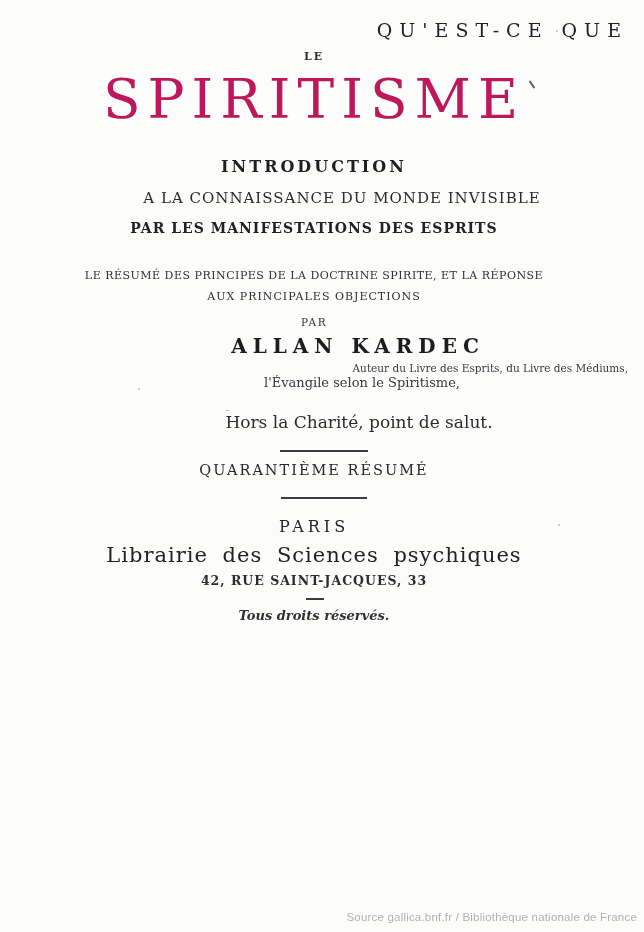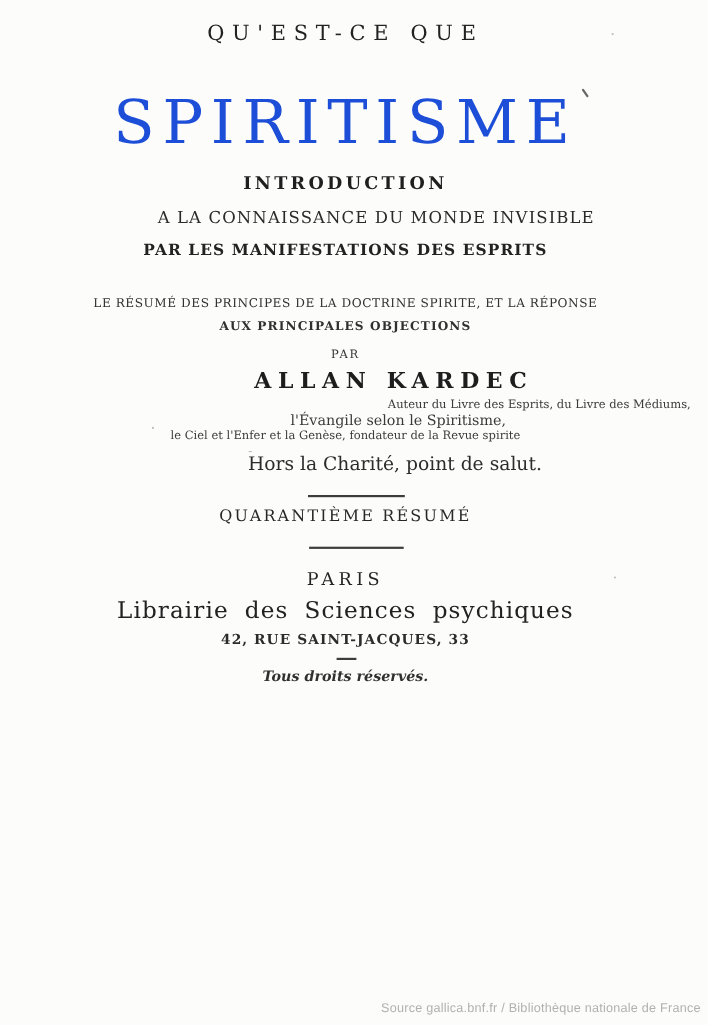--- a/index.html
+++ b/index.html
@@ -18,7 +18,7 @@
     white-space:nowrap;
   }
   
-  .t-line1 { top:20px;  font-size:19px; letter-spacing:7px; color:#222; }
+  .t-line1 { top:20px;  font-size:19px; letter-spacing:7px; color:#222;text-align:right; }
   .t-line2 { top:51px;  font-size:11px; font-weight:bold; letter-spacing:2px; color:#2e2e2e; }
   .t-line3 { top:80px;  font-size:55px; letter-spacing:7px; color:#1d4ed8; }
   

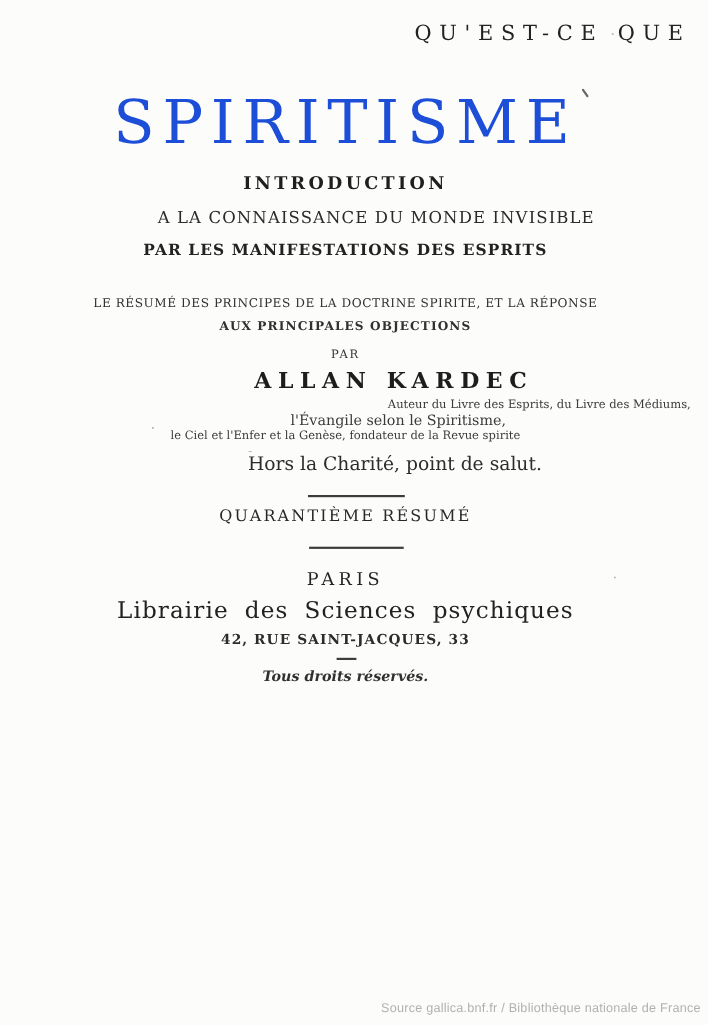--- a/index.html
+++ b/index.html
@@ -70,6 +70,7 @@
 <div class="page">
 
   <div class="c t-line1">QU'EST-CE QUE</div>
+  <div class="c t-line2">LE</div>
   <div class="c t-line3">SPIRITISME</div>
 
   <div class="c s-intro">INTRODUCTION</div>

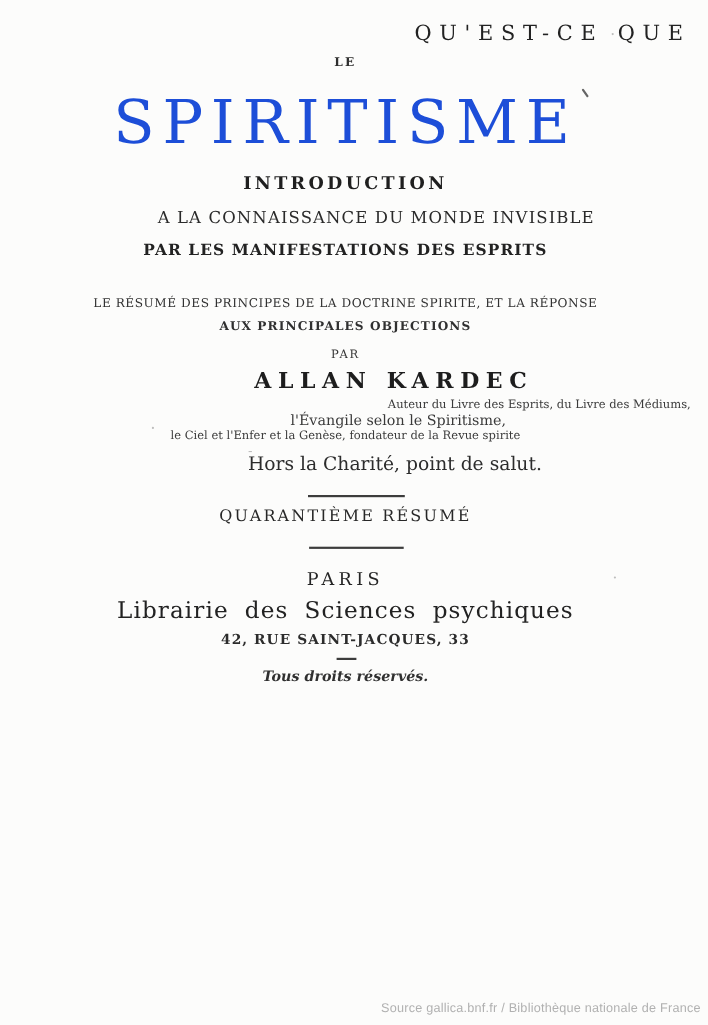--- a/index.html
+++ b/index.html
@@ -20,7 +20,7 @@
   
   .t-line1 { top:20px;  font-size:19px; letter-spacing:7px; color:#222;text-align:right; }
   .t-line2 { top:51px;  font-size:11px; font-weight:bold; letter-spacing:2px; color:#2e2e2e; }
-  .t-line3 { top:80px;  font-size:55px; letter-spacing:7px; color:#1d4ed8; }
+  .t-line3 { top:68px;  font-size:55px; letter-spacing:7px; color:#be185d; }
   
   .s-intro { top:158px; font-size:16px; font-weight:bold; letter-spacing:3px; color:#1f1f1f; }
   .s-line2 { top:190px; font-size:15px; letter-spacing:1px;margin-left:28px; }

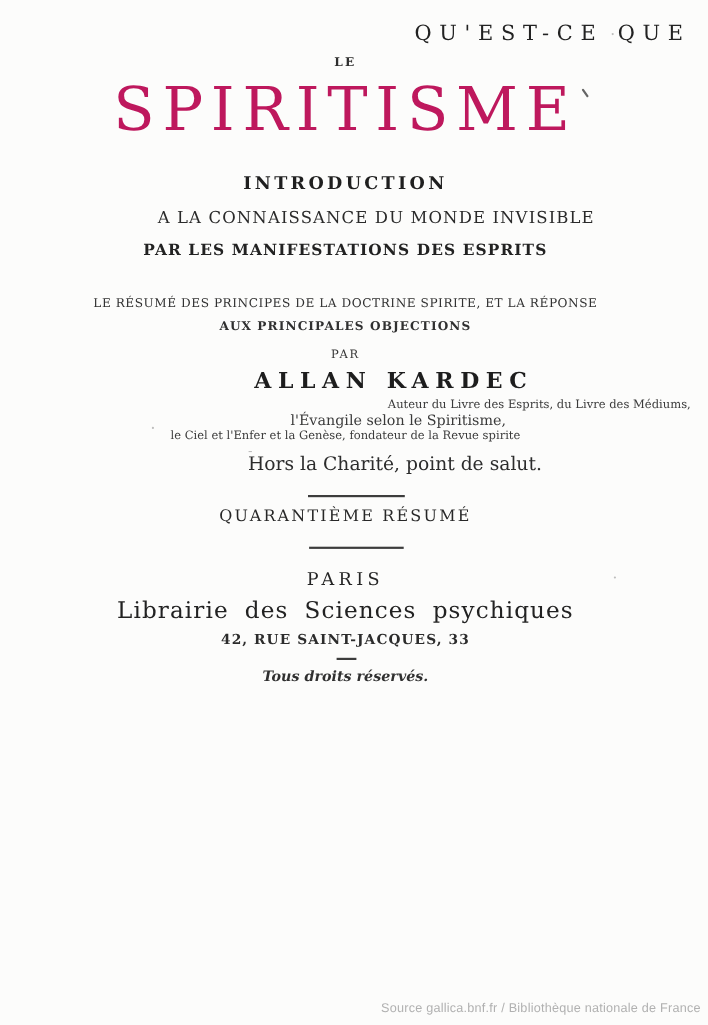--- a/index.html
+++ b/index.html
@@ -27,7 +27,7 @@
   .s-line3 { top:220px; font-size:14px; font-weight:bold; letter-spacing:1px; color:#222; }
   .s-cont  { top:247px; font-size:10.5px; letter-spacing:1px; color:#333; }
   .s-line5 { top:270px; font-size:11px; letter-spacing:0.5px; color:#303030; }
-  .s-line6 { top:291px; font-size:11px; letter-spacing:1px; color:#303030;font-weight:bold; }
+  .s-line6 { top:291px; font-size:11px; letter-spacing:1px; color:#303030; }
   
   .a-par   { top:316px; font-size:10.5px; letter-spacing:1.5px; color:#333; }
   .a-name  { top:335px; font-size:20px; font-weight:bold; letter-spacing:6px; color:#1d1d1d;margin-left:44px; }

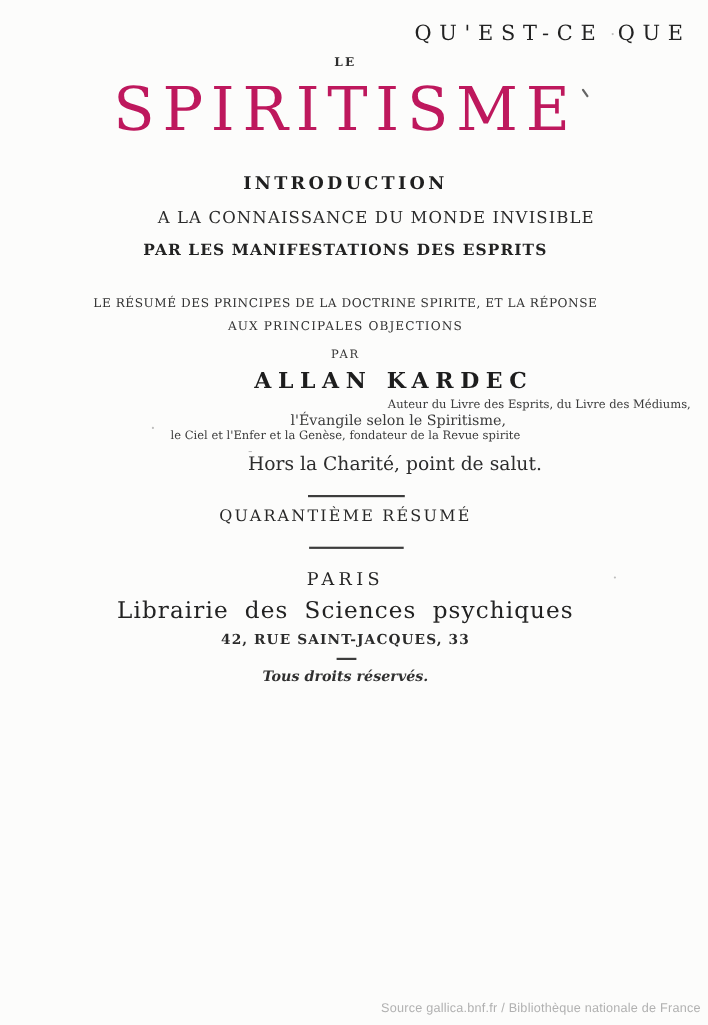--- a/index.html
+++ b/index.html
@@ -83,7 +83,6 @@
   <div class="c a-name">ALLAN KARDEC</div>
   <div class="c a-cr1">Auteur du Livre des Esprits, du Livre des Médiums,</div>
   <div class="c a-cr2">l'Évangile selon le Spiritisme,</div>
-  <div class="c a-cr3">le Ciel et l'Enfer et la Genèse, fondateur de la Revue spirite</div>
   <div class="c a-motto">Hors la Charité, point de salut.</div>
 
   <div class="rule rule-1"></div>

